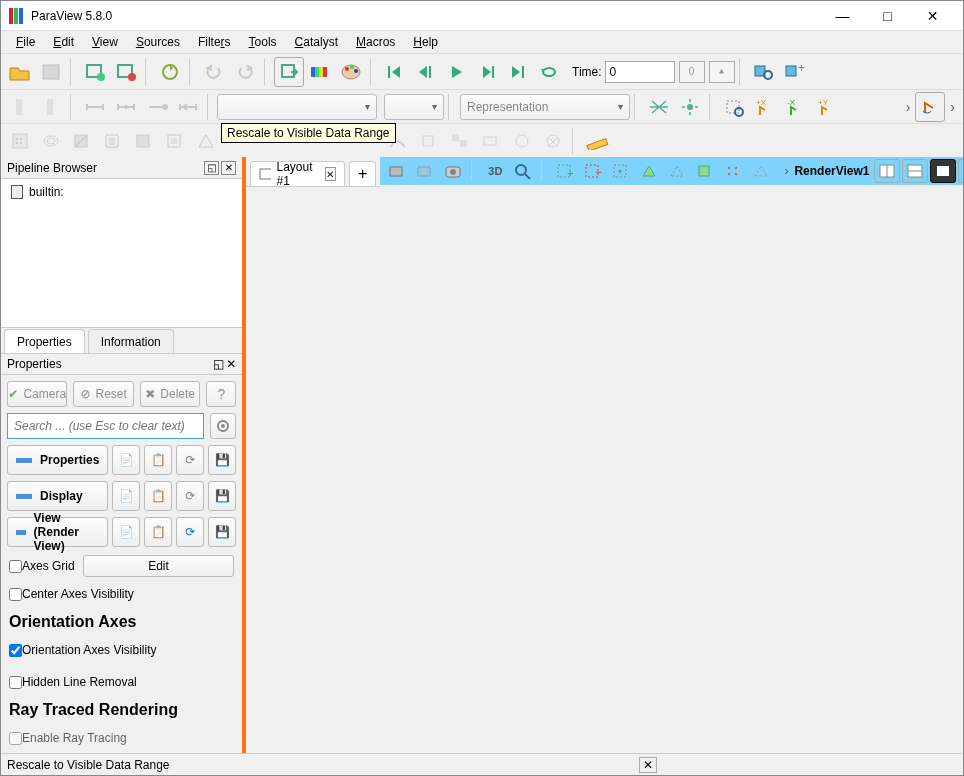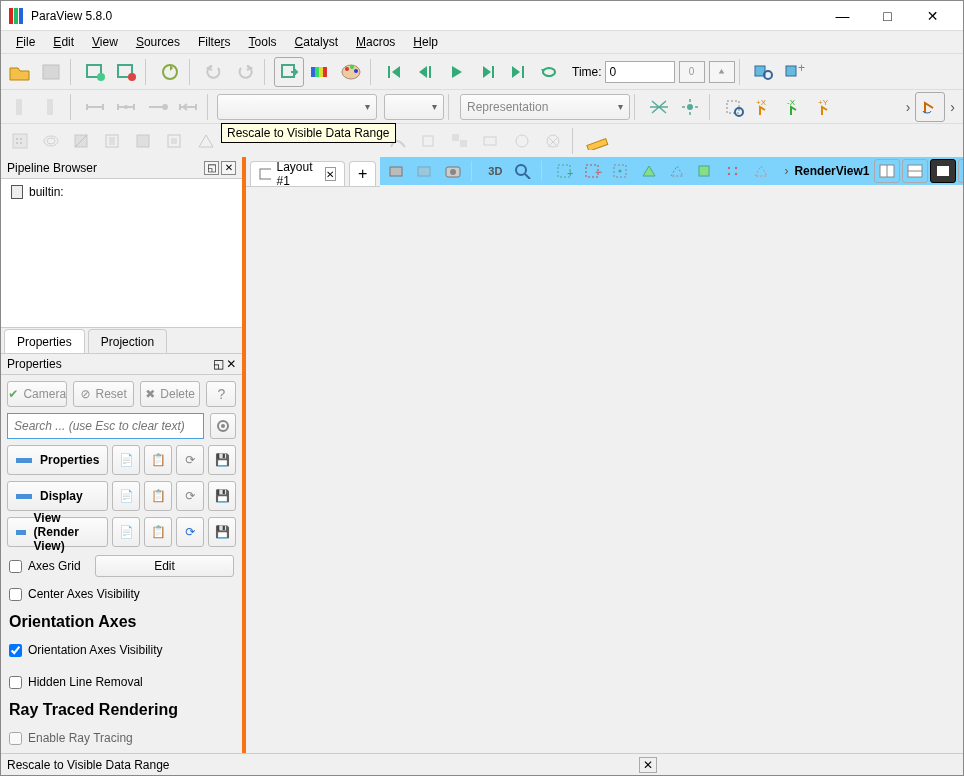--- a/index.html
+++ b/index.html
@@ -441,7 +441,7 @@
 
     <div class="tabbar">
       <div class="tab active">Properties</div>
-      <div class="tab">Projection</div>
+      <div class="tab">Information</div>
     </div>
 
     <div class="props-hdr">

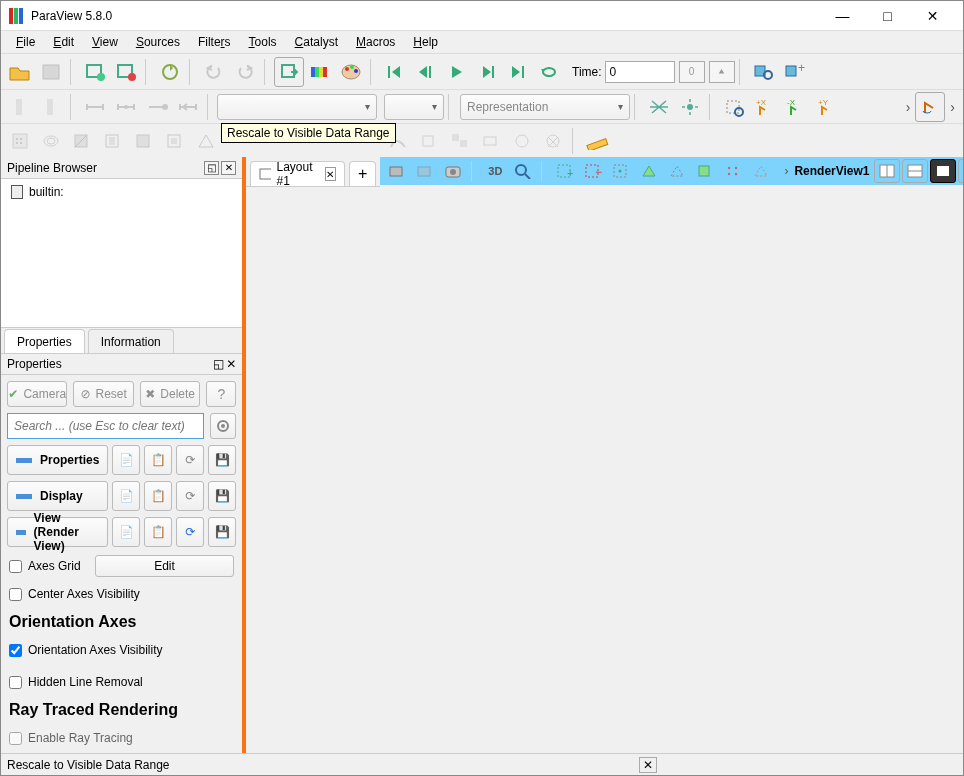--- a/index.html
+++ b/index.html
@@ -62,7 +62,7 @@
 .section .shdr .bar { width: 16px; height: 5px; background: #4a90d9; }
 .section .sbtn { width: 28px; height: 30px; border: 1px solid #bbb; border-radius: 3px; background: linear-gradient(#fcfcfc,#efefef); display: flex; align-items: center; justify-content: center; color: #888; }
 
-.chkrow { display: flex; align-items: center; gap: 6px; padding: 2px; font-size: 12px; }
+.chkrow { display: flex; align-items: center; gap: 0; padding: 2px; font-size: 12px; }
 .chkrow input[type=checkbox] { width: 13px; height: 13px; }
 .chkrow .editbtn { margin-left: 8px; flex: 1; height: 22px; border: 1px solid #bbb; background: linear-gradient(#fcfcfc,#efefef); border-radius: 3px; display: flex; align-items: center; justify-content: center; font-size: 12px; }
 .subheading { font-size: 16px; font-weight: bold; padding: 4px 2px; }

